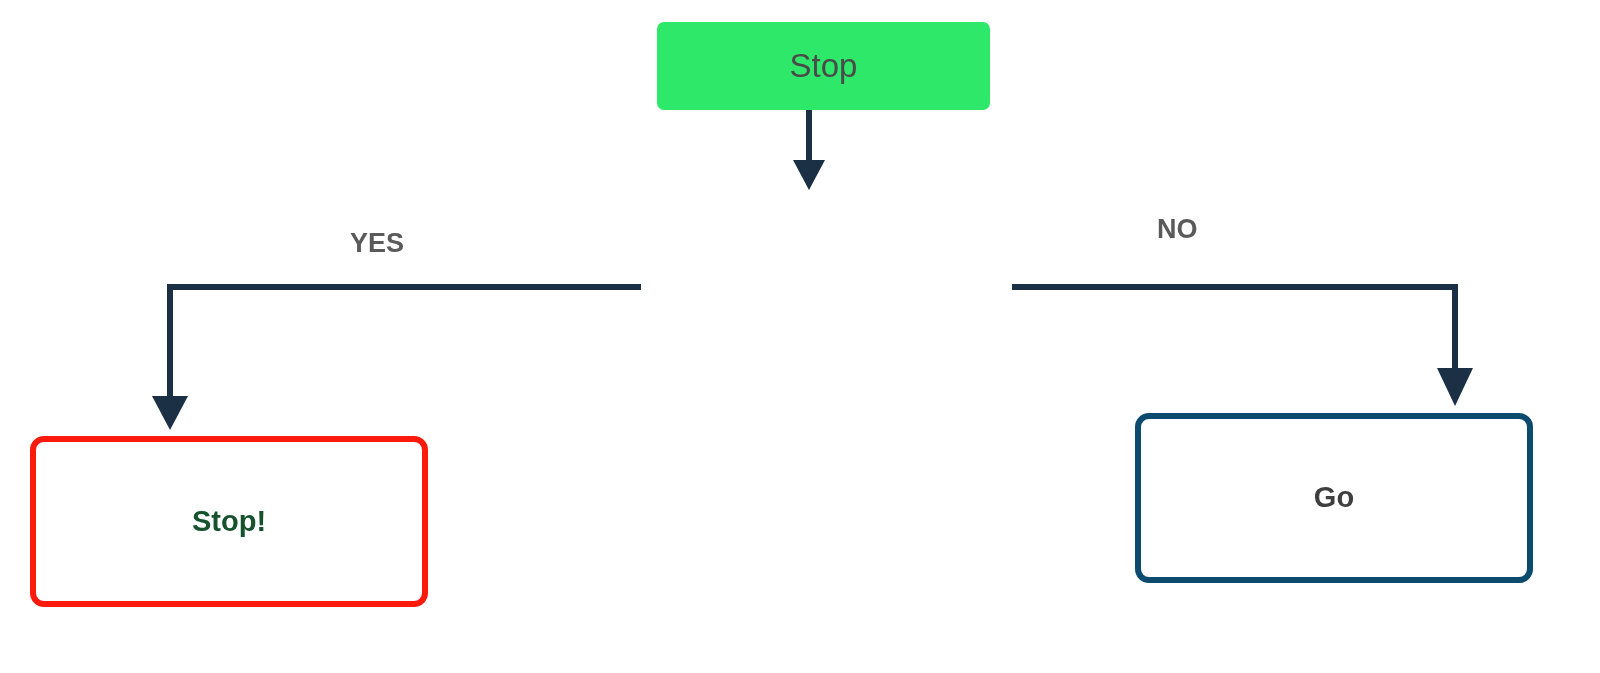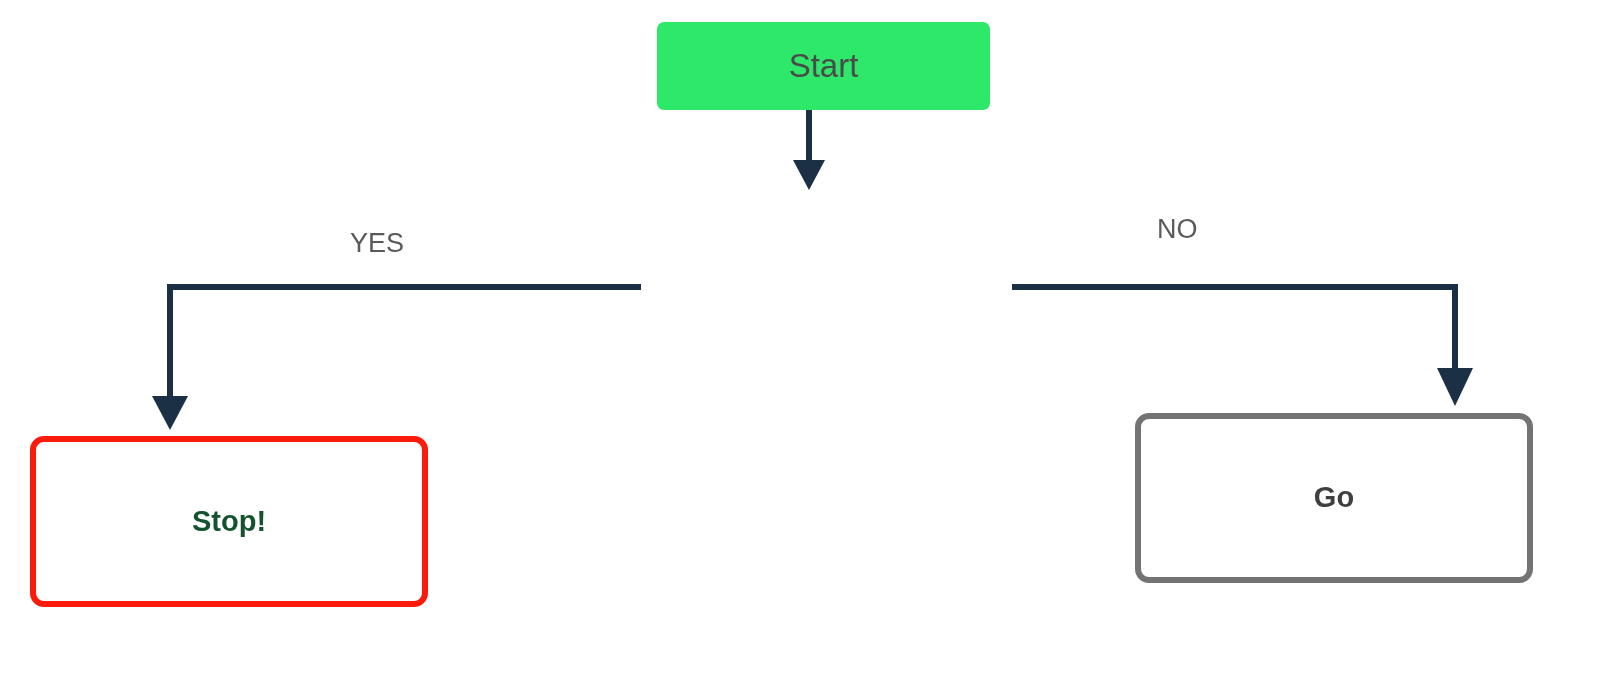--- a/index.html
+++ b/index.html
@@ -128,7 +128,7 @@
     </g>
   </svg>
 
-  <div class="node" id="node-start">Start</div>
+  <div class="node" id="node-start">Stop</div>
 
 
   <div class="node" id="node-stop">Stop!</div>

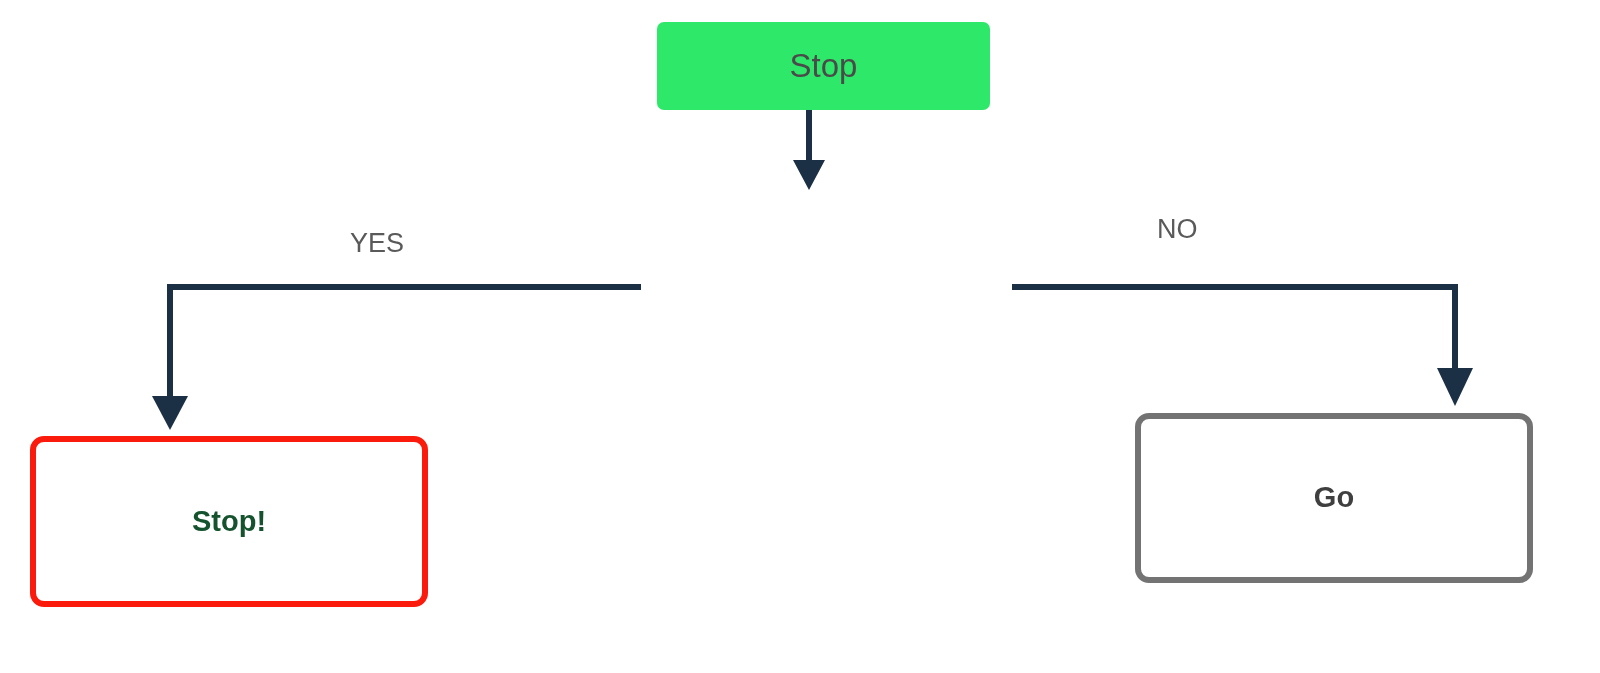--- a/index.html
+++ b/index.html
@@ -93,7 +93,7 @@
     position: absolute;
     color: #5a5a5a;
     font-size: 27px;
-    font-weight: 400;
+    font-weight: 700;
     white-space: nowrap;
   }
   #label-yes {

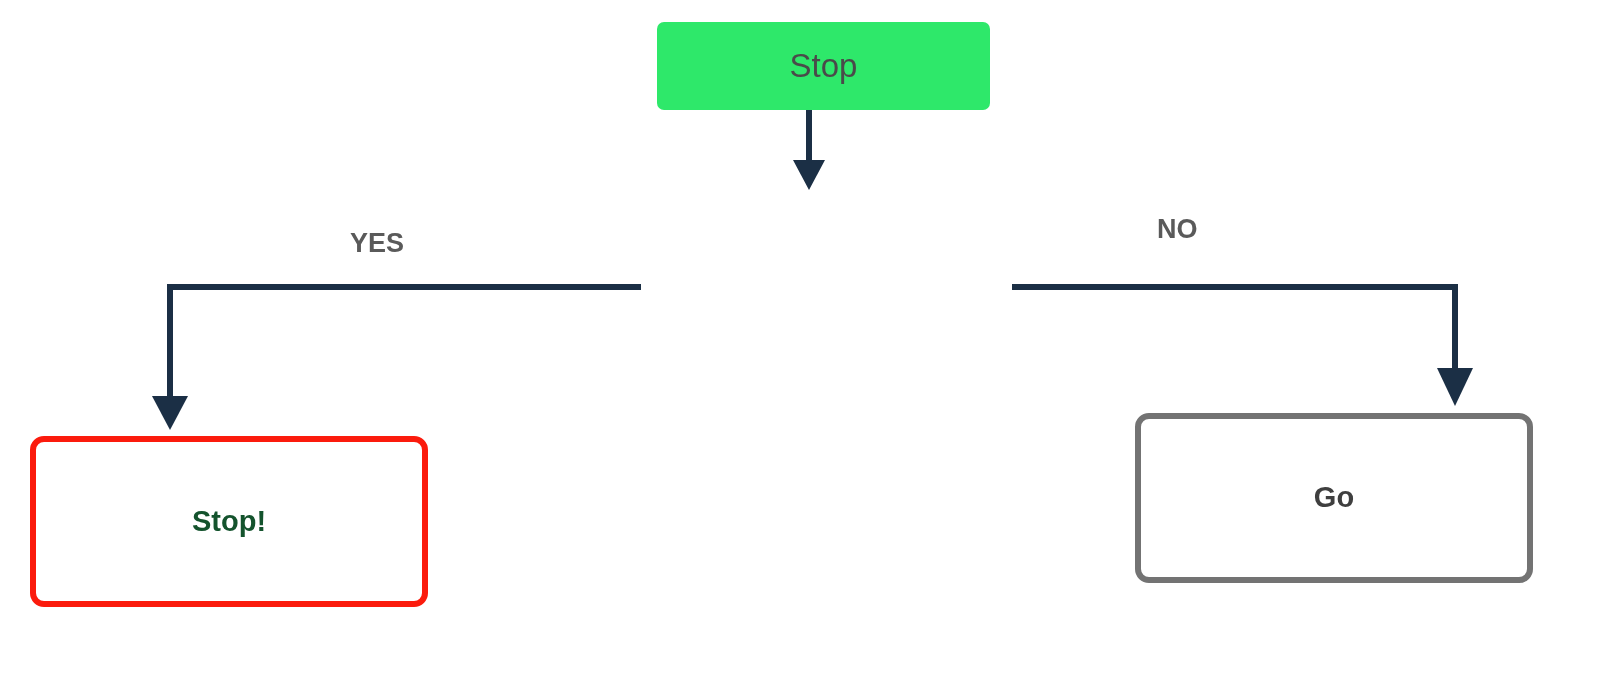--- a/index.html
+++ b/index.html
@@ -81,7 +81,7 @@
     width: 398px;
     height: 170px;
     background: #ffffff;
-    border: 6px solid #737373;
+    border: 6px solid #0c4a6e;
     border-radius: 14px;
     color: #3f3f3f;
     font-size: 29px;

